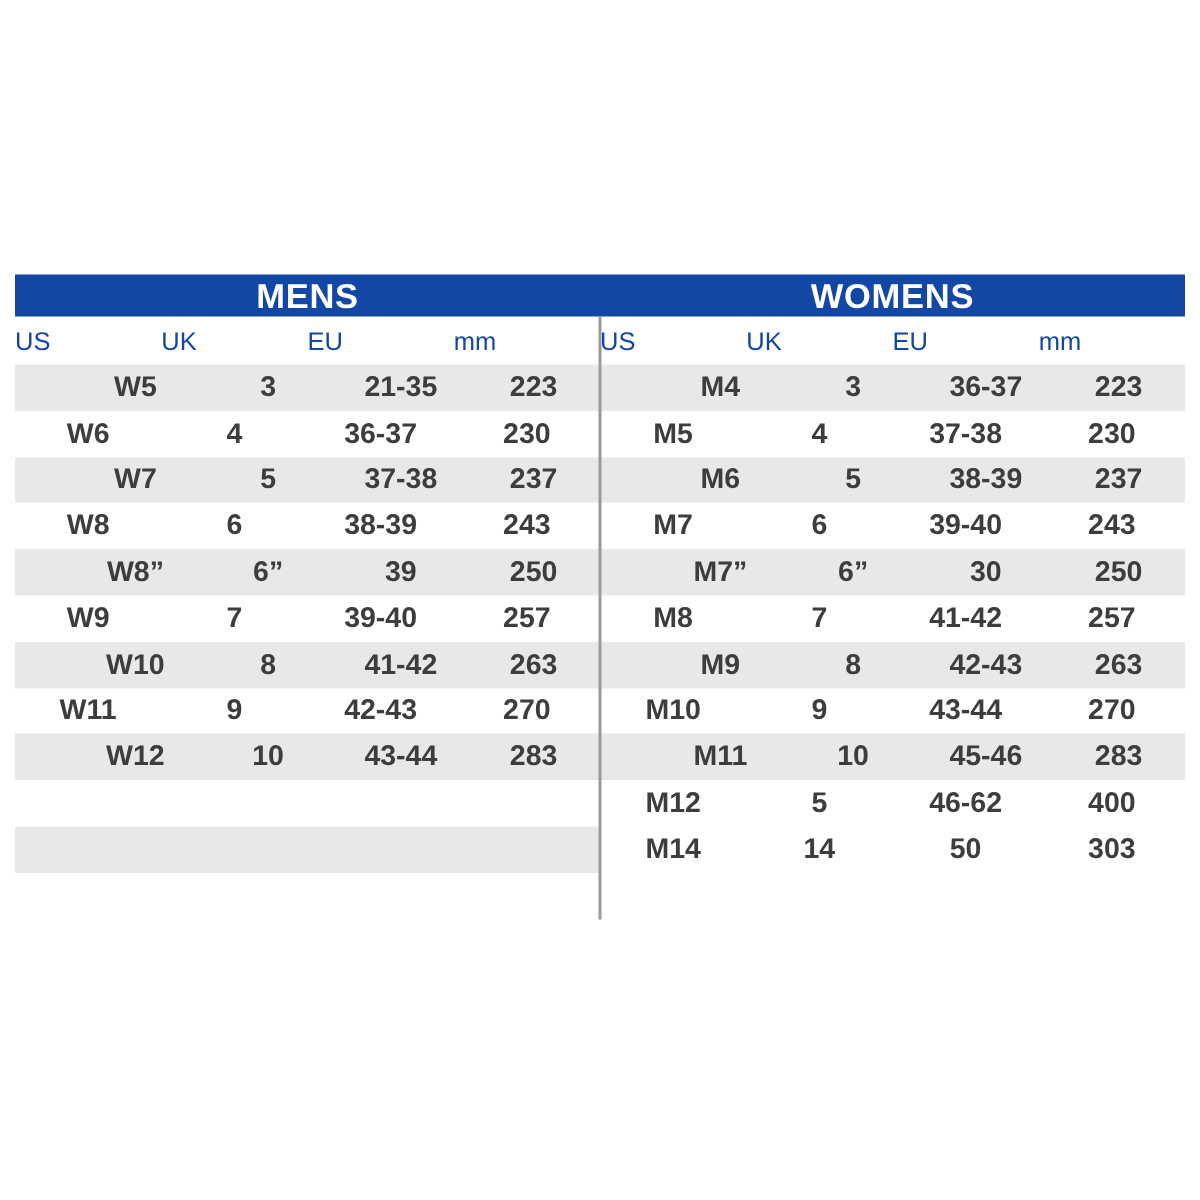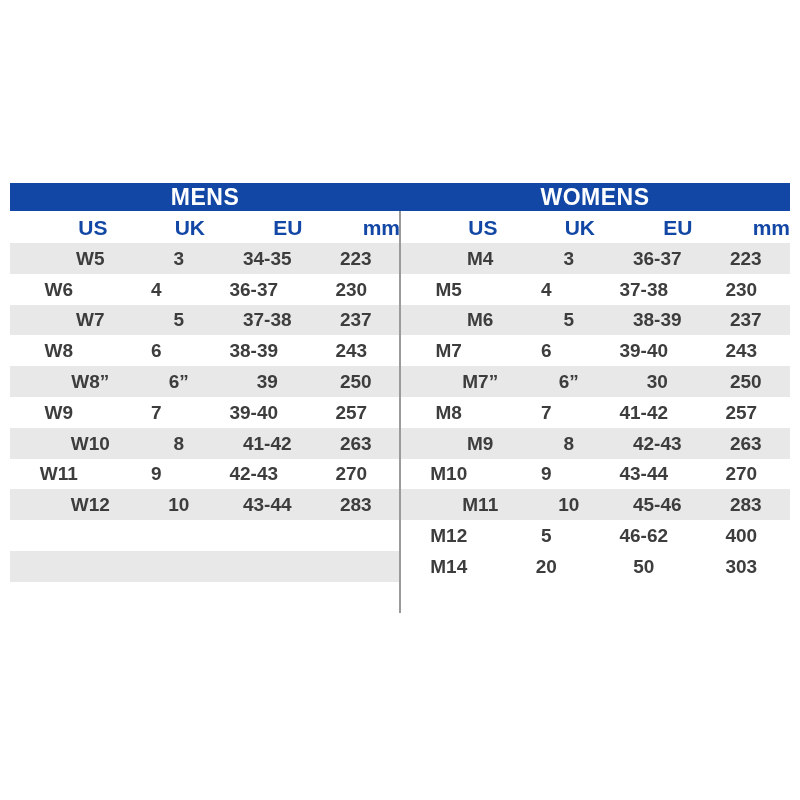--- a/index.html
+++ b/index.html
@@ -56,10 +56,10 @@
   }
   .col-header {
     flex: 1;
-    text-align: right;
+    text-align: left;
     color: var(--header-blue, #1247A5);
-    font-weight: bold;
-    font-size: 21px;
+    font-weight: normal;
+    font-size: 17px;
     line-height: 1;
   }
   .size-row {

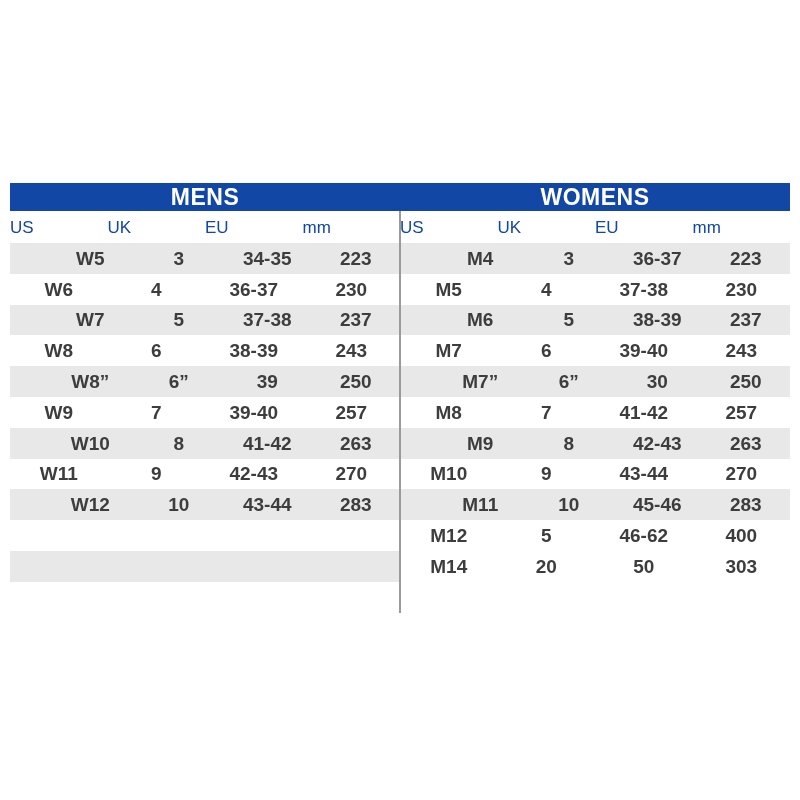--- a/index.html
+++ b/index.html
@@ -99,7 +99,7 @@
         <div class="size-row stripe">
           <div class="size-cell">W5</div>
           <div class="size-cell">3</div>
-          <div class="size-cell">34-35</div>
+          <div class="size-cell">21-35</div>
           <div class="size-cell">223</div>
         </div>
         <div class="size-row">

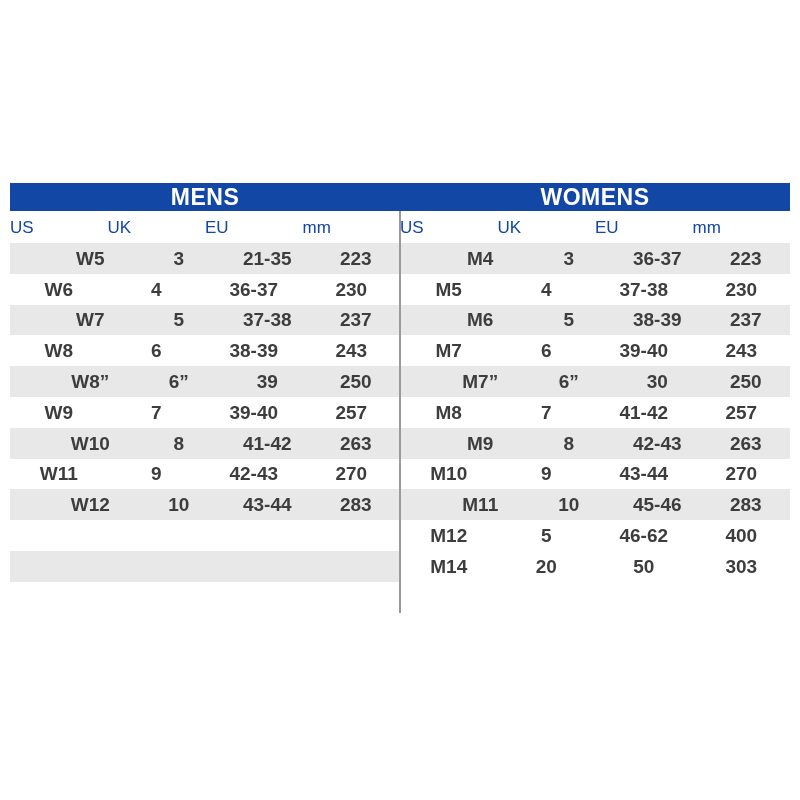--- a/index.html
+++ b/index.html
@@ -238,7 +238,7 @@
         </div>
         <div class="size-row">
           <div class="size-cell">M14</div>
-          <div class="size-cell">20</div>
+          <div class="size-cell">14</div>
           <div class="size-cell">50</div>
           <div class="size-cell">303</div>
         </div>

